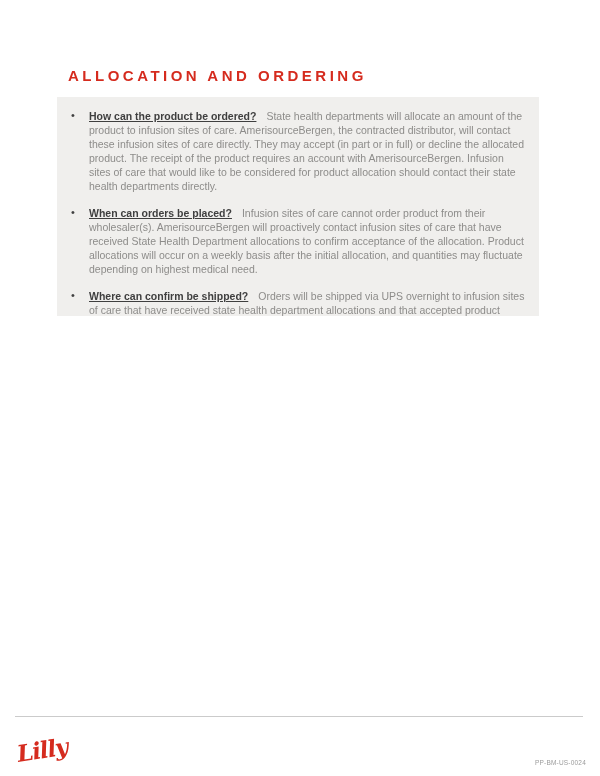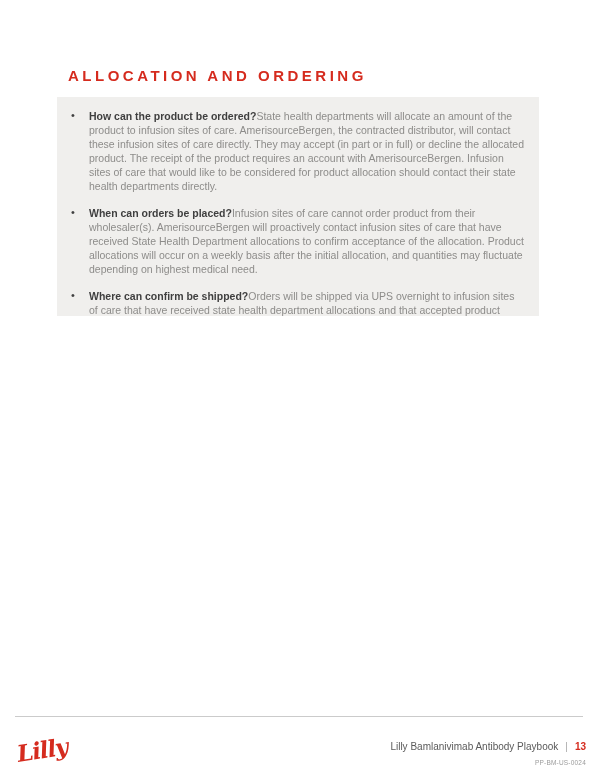--- a/index.html
+++ b/index.html
@@ -59,7 +59,8 @@
   .question {
     font-weight: bold;
     color: #3F3F3F;
-    margin-right: 0;
+    margin-right: 10px;
+    text-decoration: underline;
   }
 
   .footer-rule {

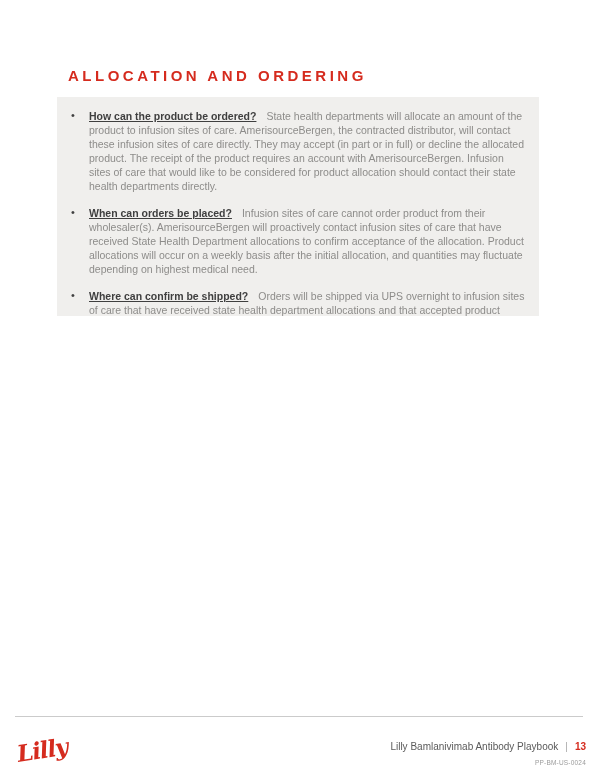--- a/index.html
+++ b/index.html
@@ -146,9 +146,6 @@
 
   <div class="lilly-logo">Lilly</div>
 
-  <div class="footer-meta">
-    <span>Lilly Bamlanivimab Antibody Playbook</span><span class="footer-separator">|</span><span class="page-number">13</span>
-  </div>
 
   <div class="document-code">PP-BM-US-0024</div>
 

